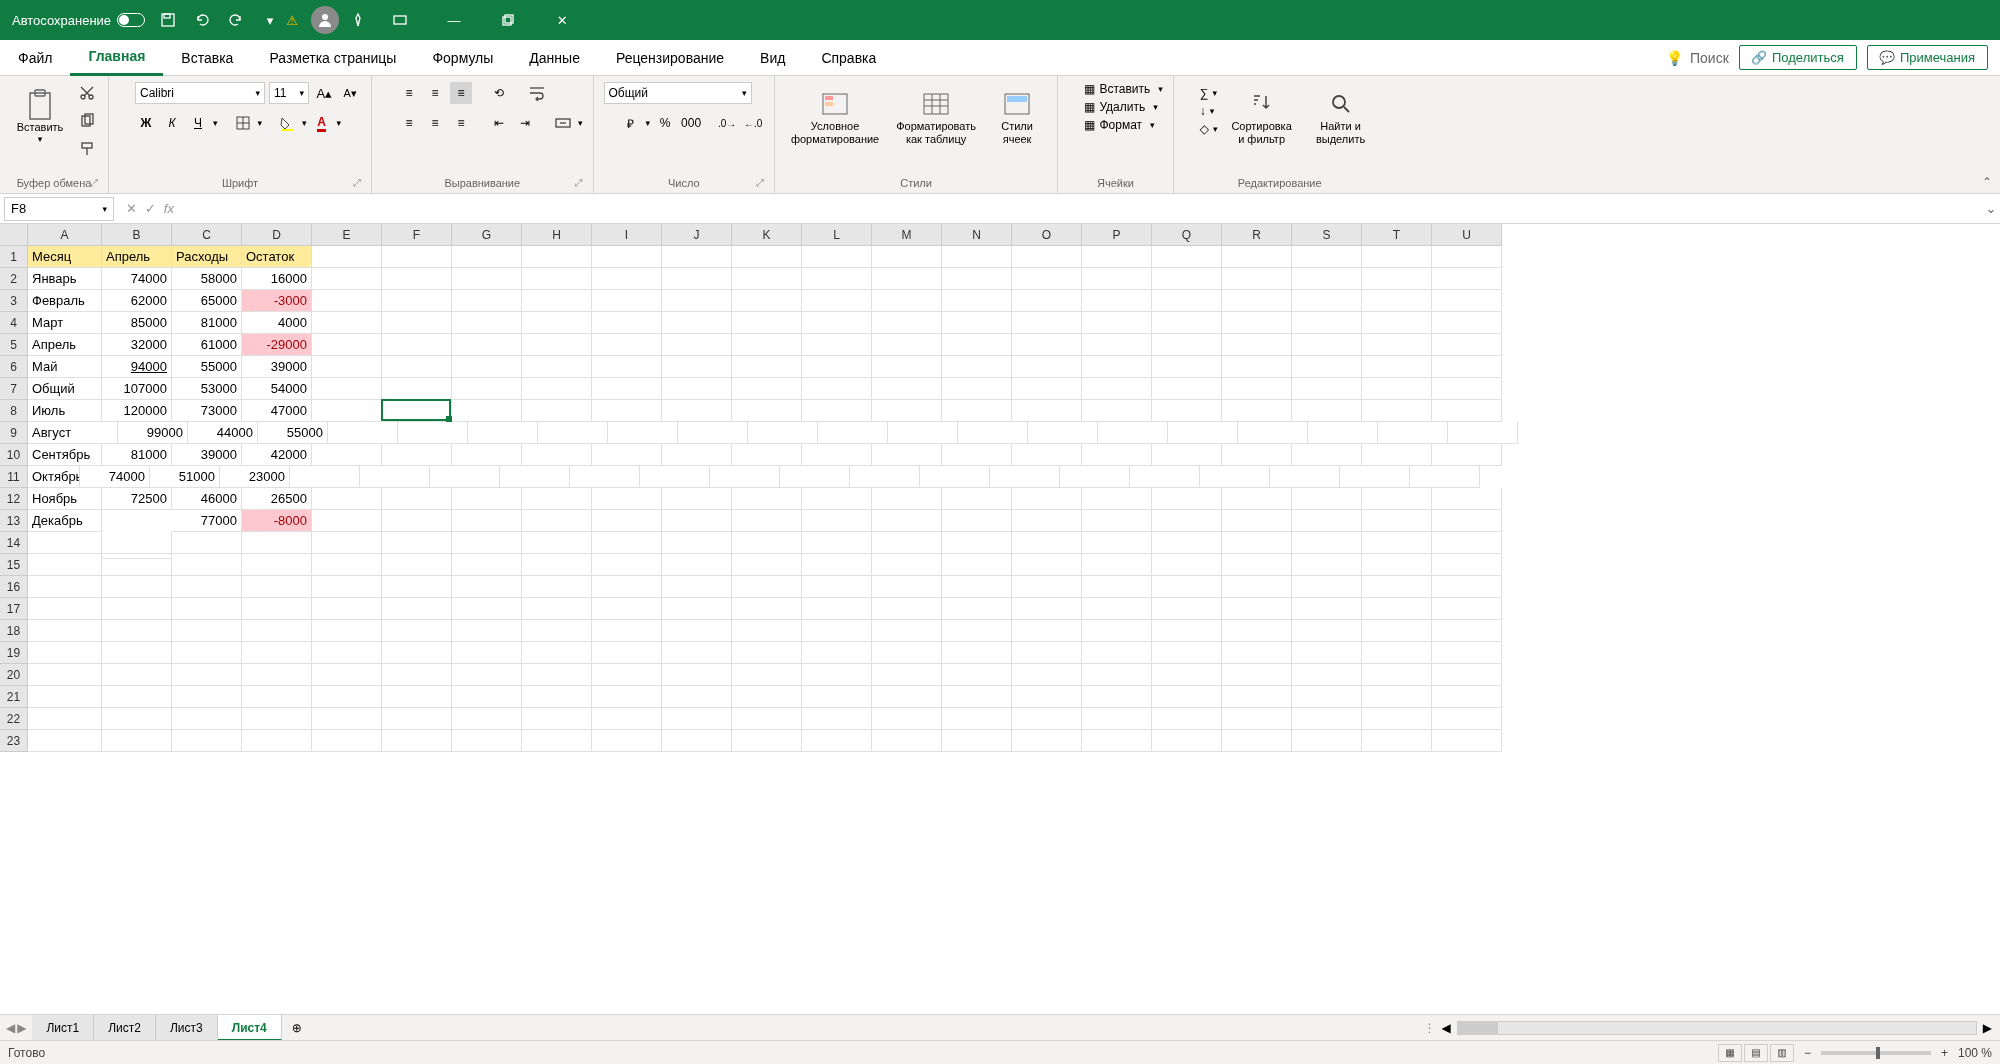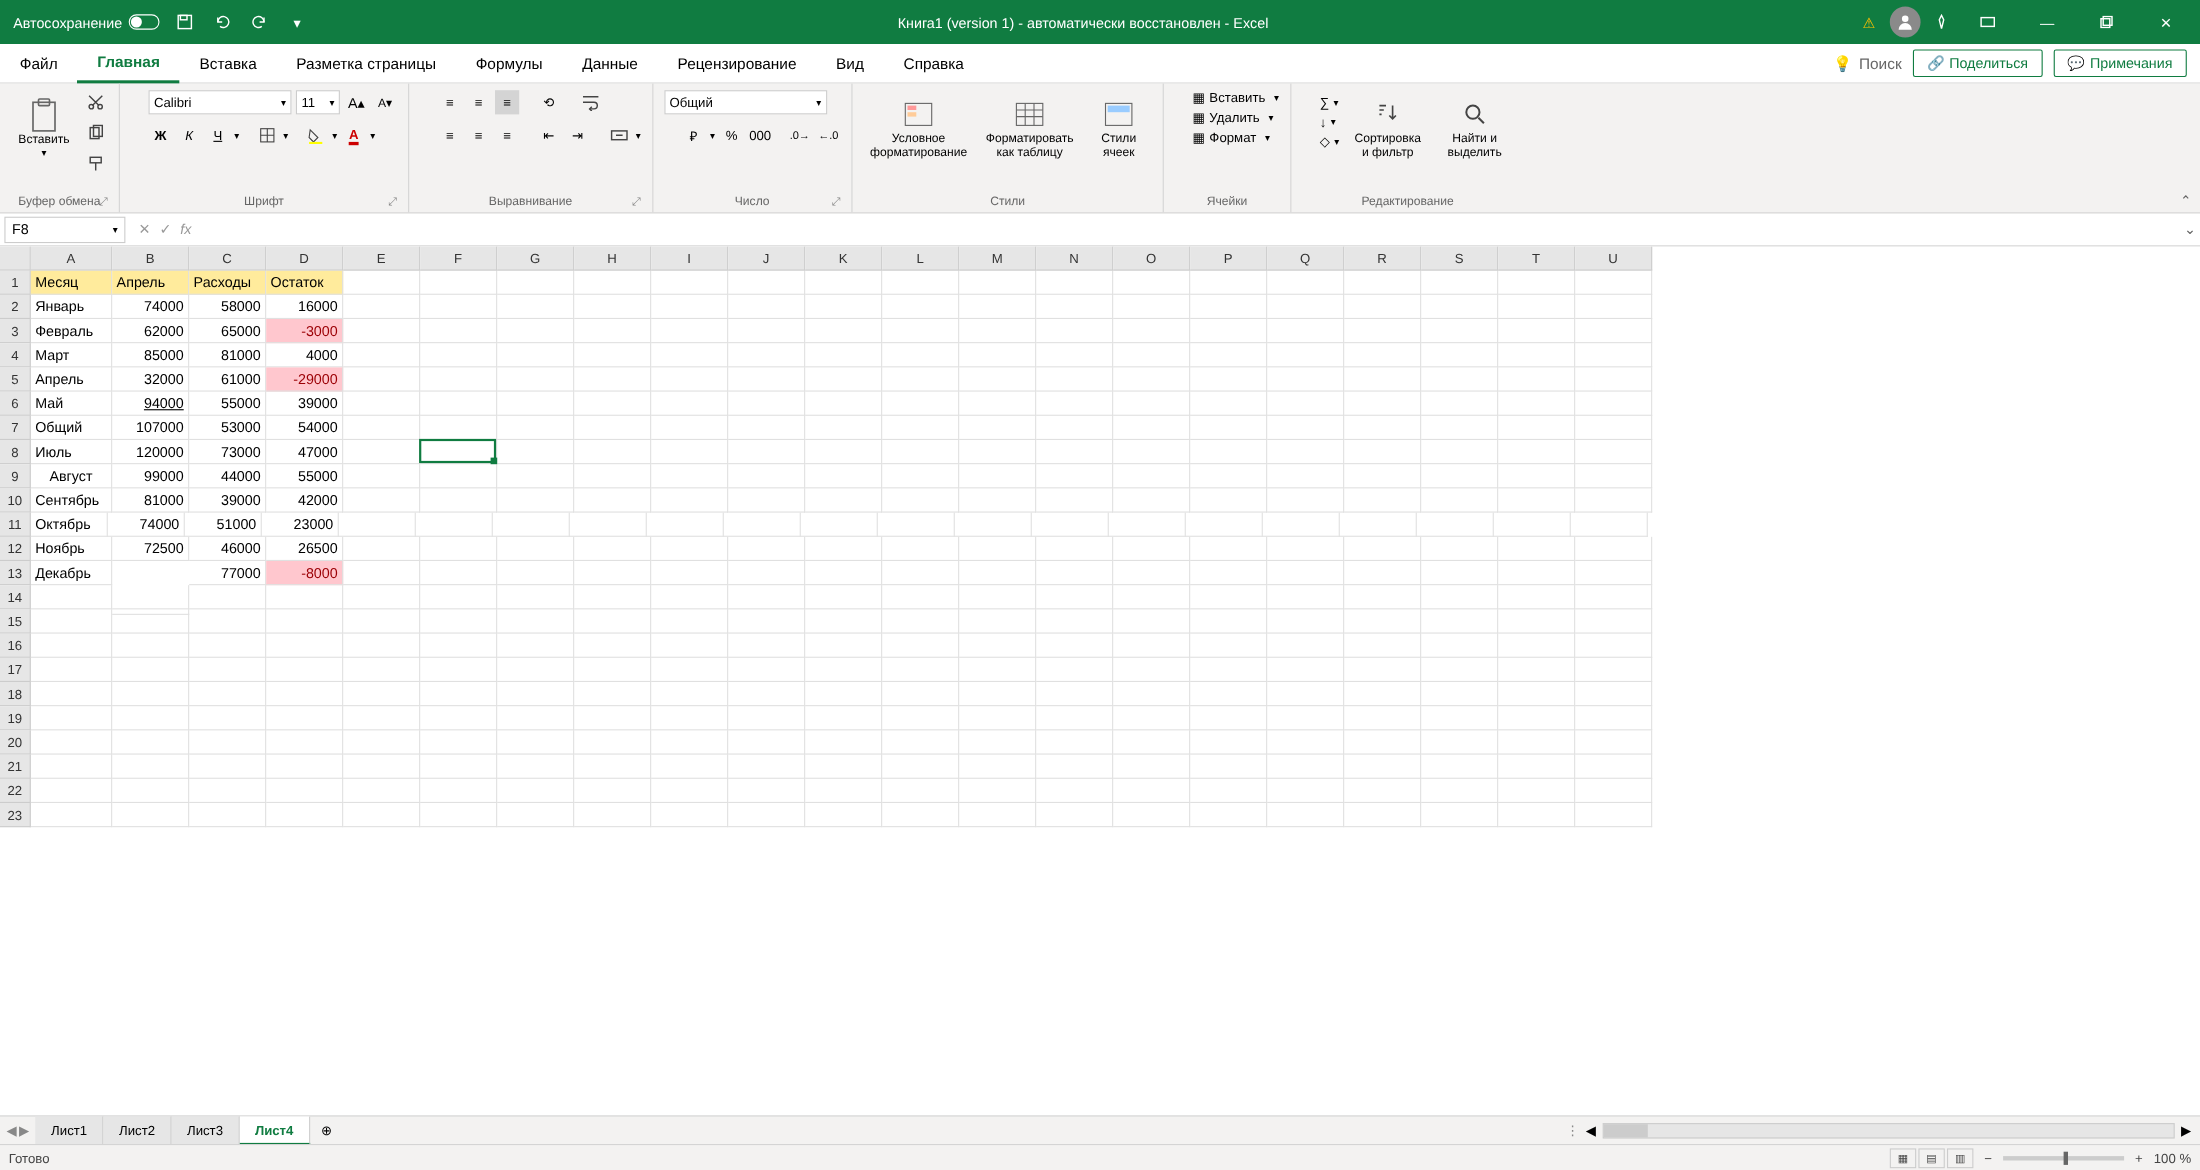--- a/index.html
+++ b/index.html
@@ -116,7 +116,6 @@
       </div>
     <div class="qat-btn">▾</div>
   </div>
-  <div class="center">Книга1 (version 1)  -  автоматически восстановлен  -  Excel</div>
   <div class="right">
     <div class="qat-btn" style="color:#ffc000">⚠</div>
     <div class="avatar">

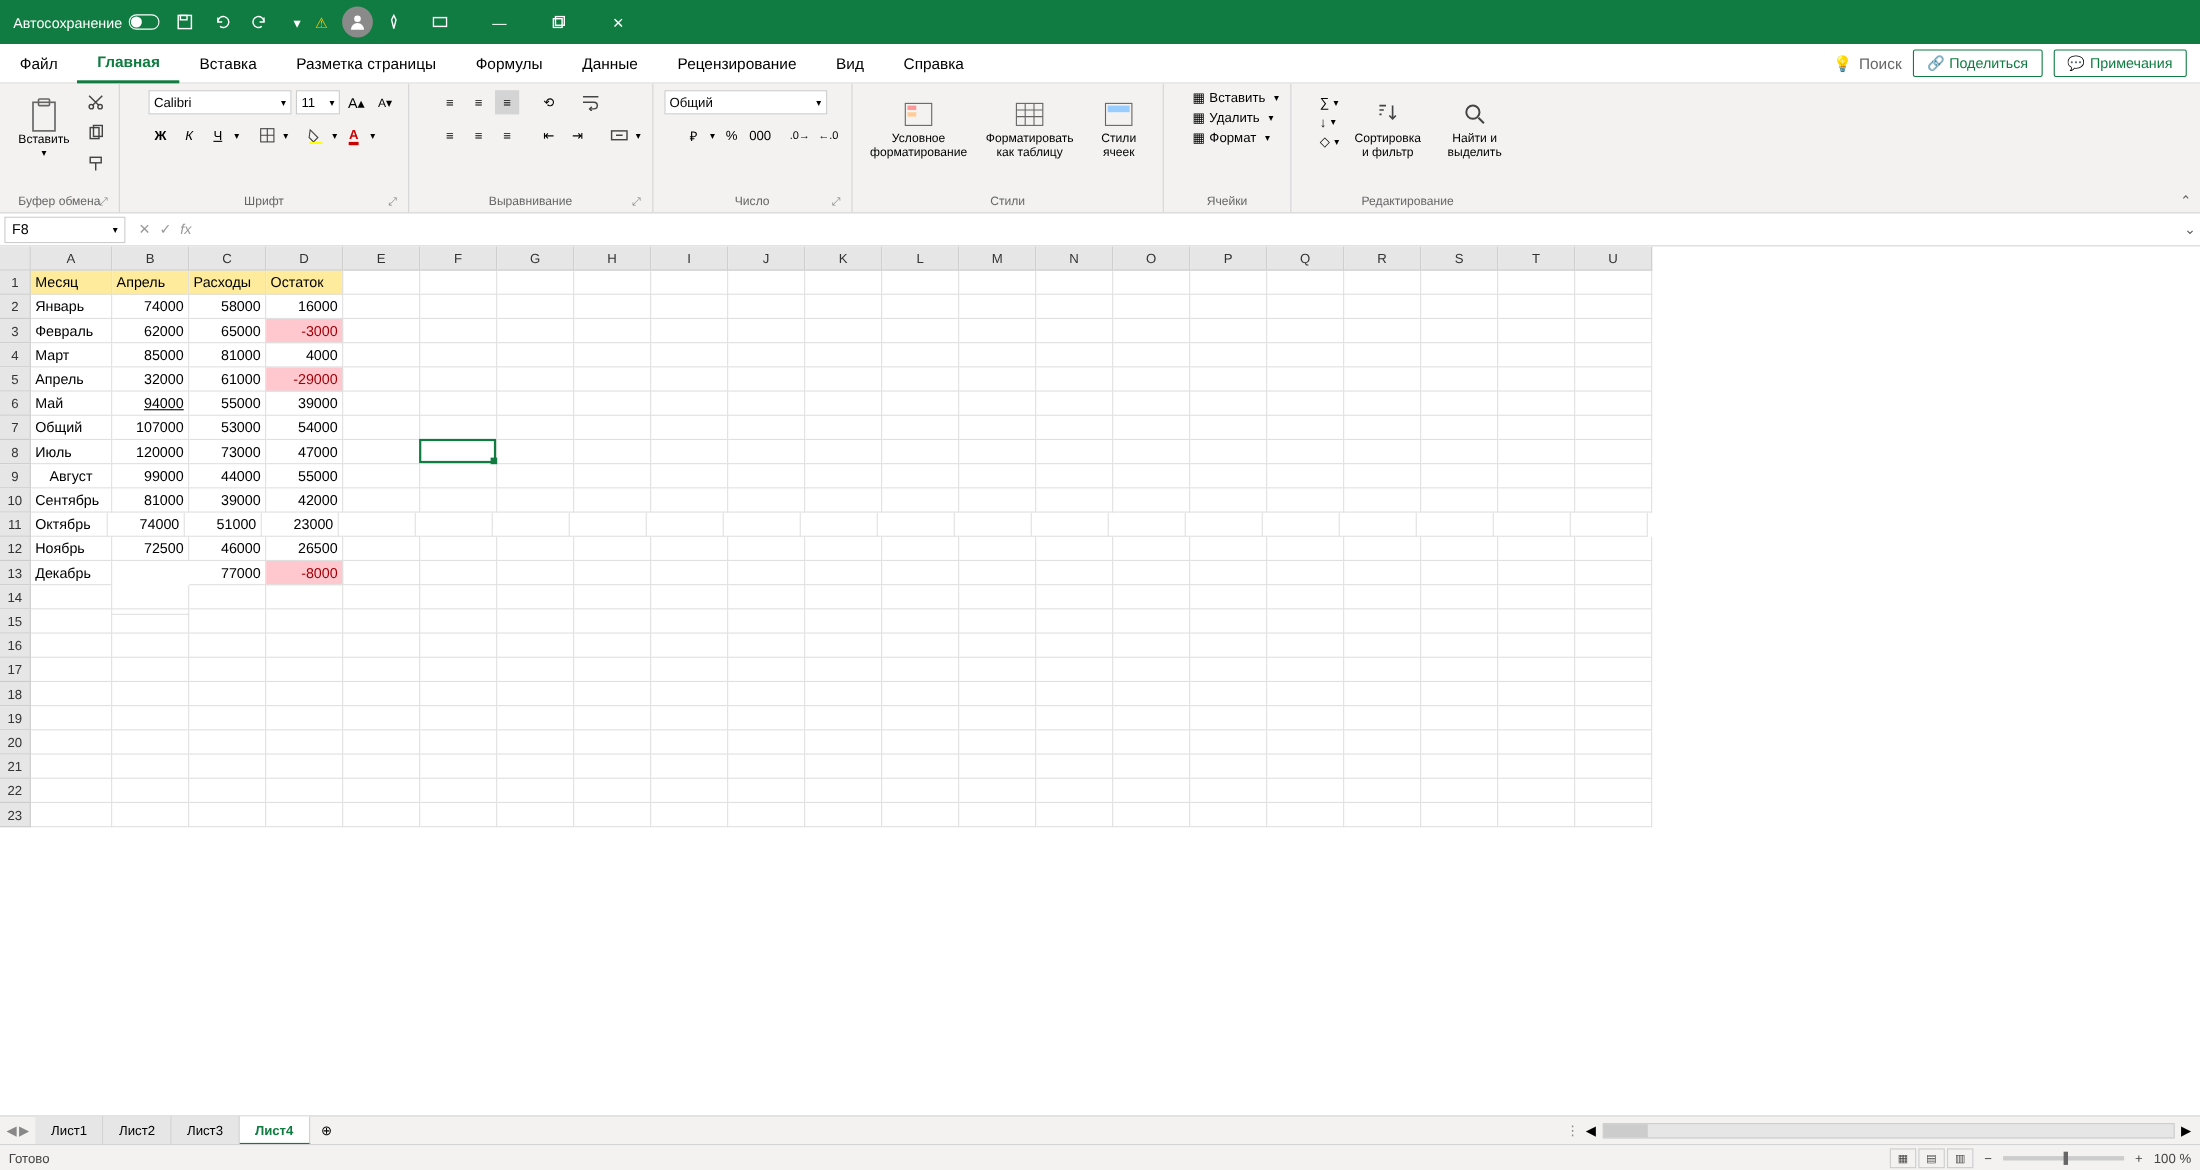--- a/index.html
+++ b/index.html
@@ -663,7 +663,7 @@
           <div class="cell" style="width: 70px;"></div>
         </div>
         <div class="cell-row">
-          <div class="cell" style="width: 74px; text-align: center;">Август</div>
+          <div class="cell" style="width: 90px;">Август</div>
           <div class="cell num" style="width: 70px;">99000</div>
           <div class="cell num" style="width: 70px;">44000</div>
           <div class="cell num" style="width: 70px;">55000</div>

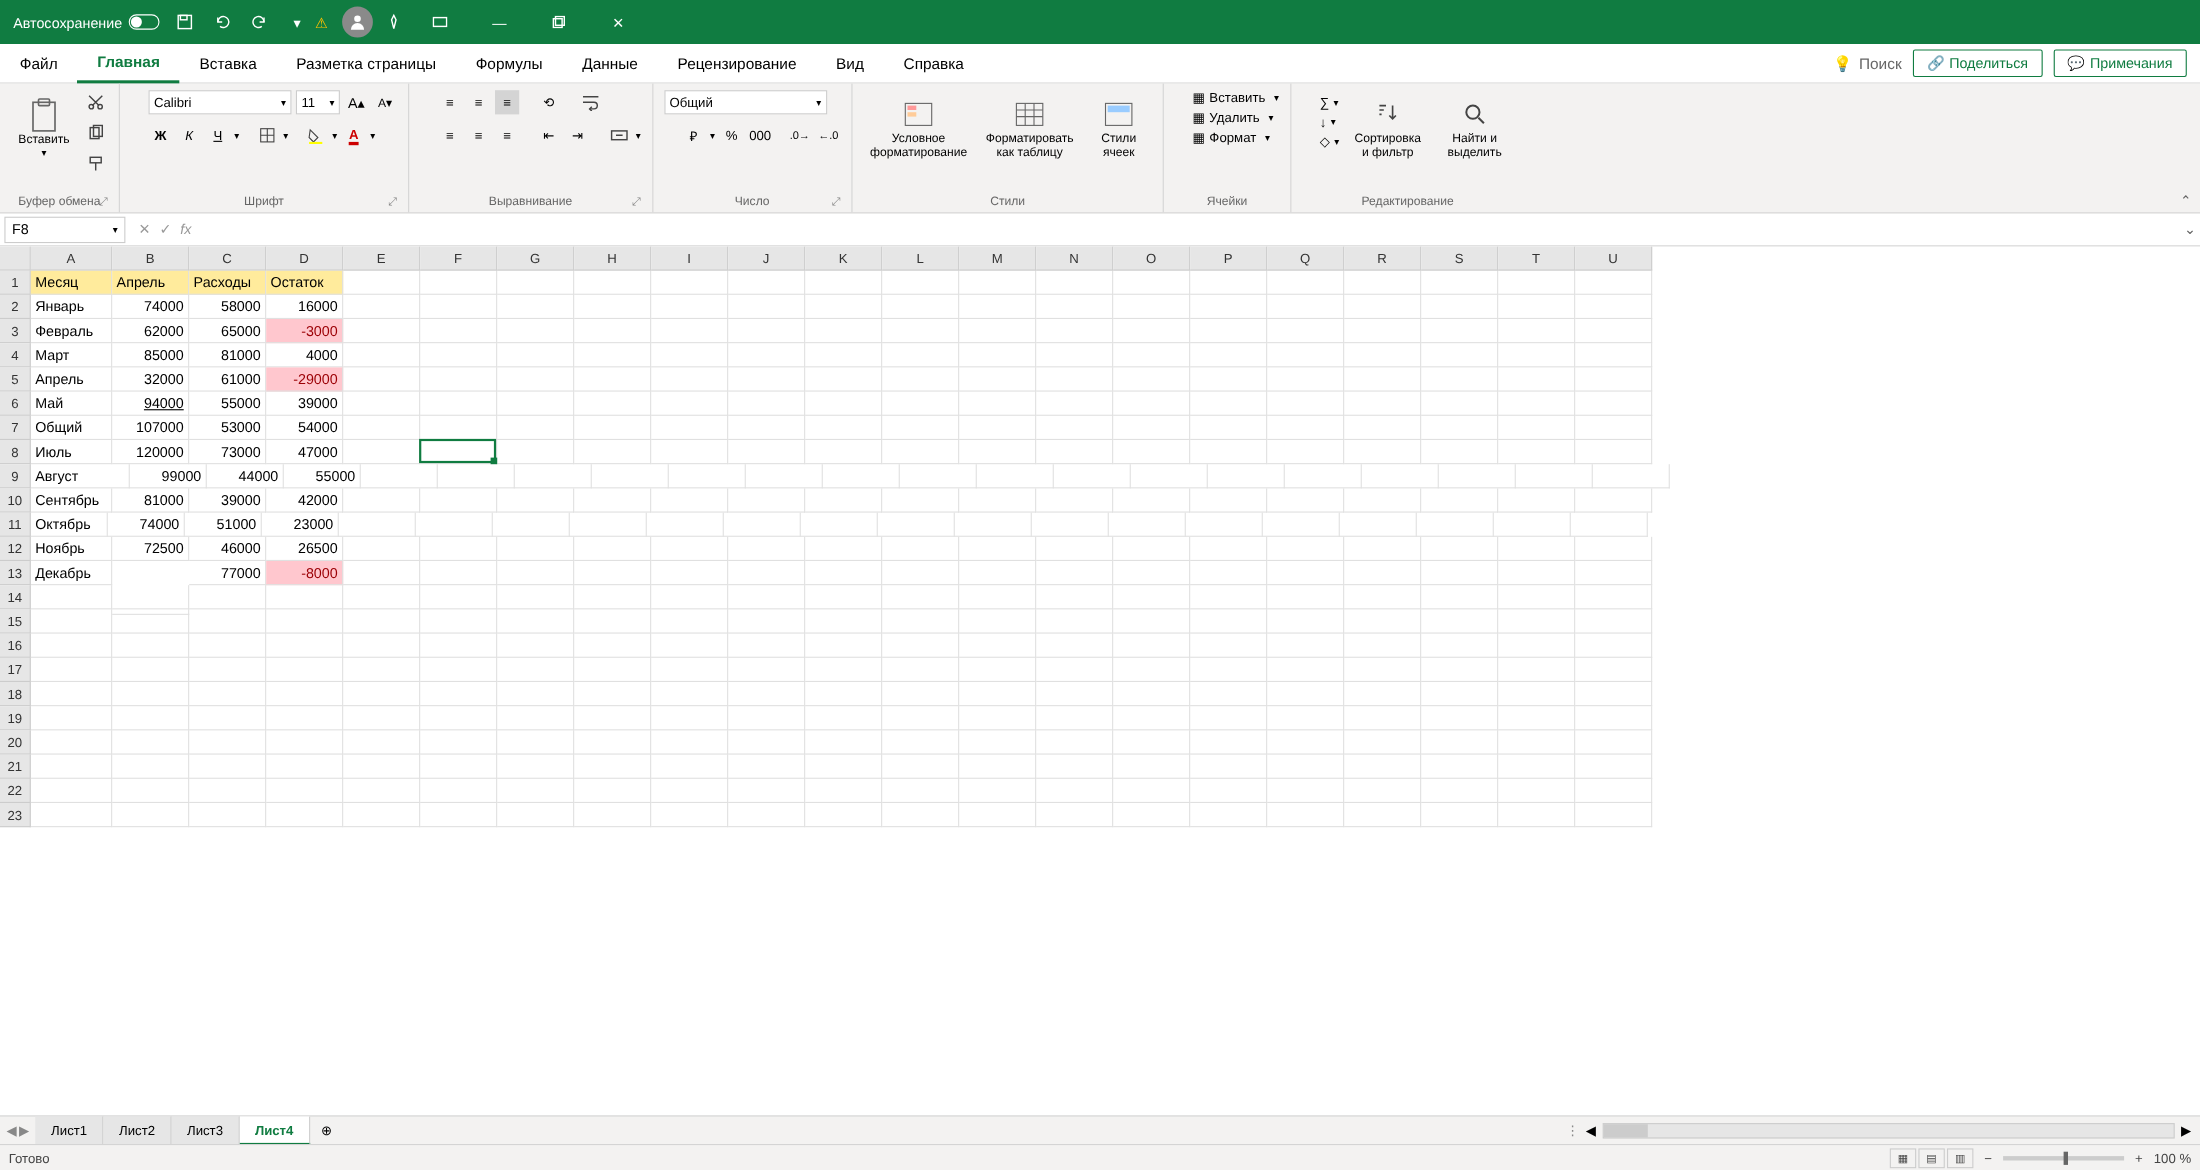--- a/index.html
+++ b/index.html
@@ -709,7 +709,7 @@
           <div class="cell" style="width: 70px;"></div>
         </div>
         <div class="cell-row">
-          <div class="cell" style="width: 70px;">Октябрь</div>
+          <div class="cell" style="width: 52px;">Октябрь</div>
           <div class="cell num" style="width: 70px;">74000</div>
           <div class="cell num" style="width: 70px;">51000</div>
           <div class="cell num" style="width: 70px;">23000</div>

